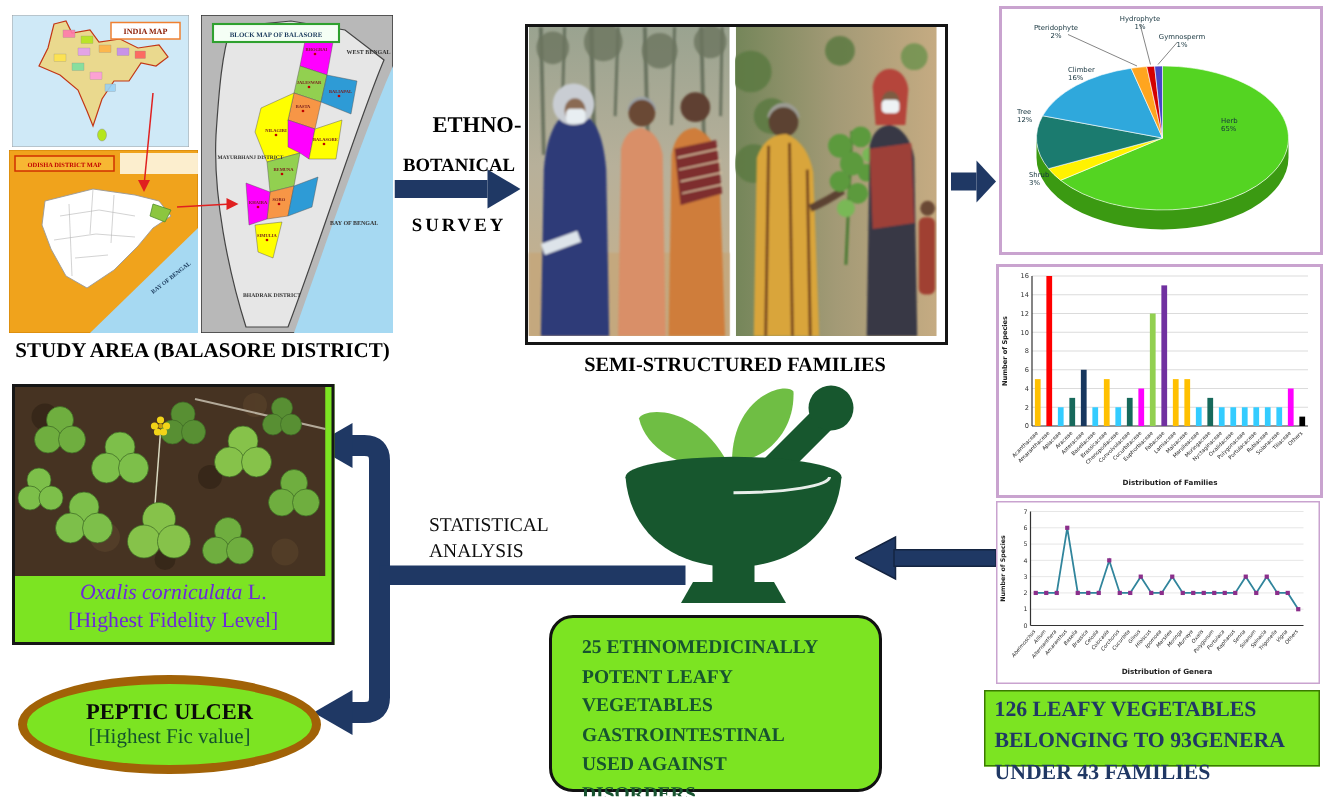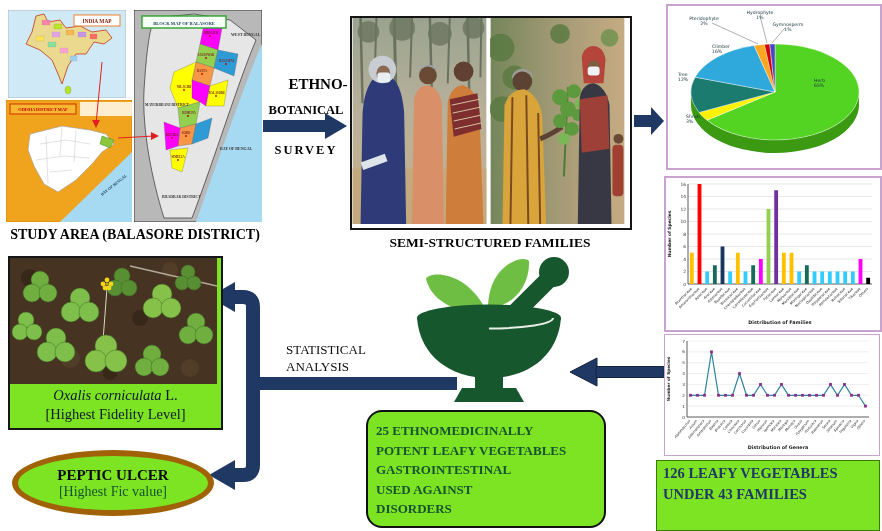--- a/index.html
+++ b/index.html
@@ -37,7 +37,7 @@
   .bracket{left:195px;top:275px;}
   
   .oxalis-fig{left:8px;top:256px;width:211px;border:2px solid #161616;background:#7CE422;}
-  .oxalis-cap{padding:2px 0 4px 0;font-size:14.5px;color:#0f172a;line-height:1.3;}
+  .oxalis-cap{padding:2px 0 4px 0;font-size:14.5px;color:#6d28d9;line-height:1.3;}
   .it{font-style:italic;}
   
   .peptic{left:12px;top:450px;width:202px;height:66px;background:#7CE422;border:6px solid #a16207;

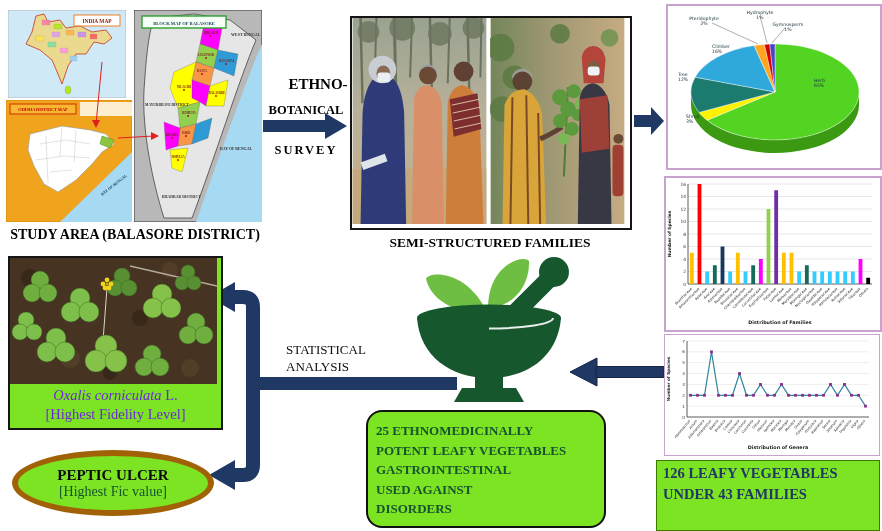--- a/index.html
+++ b/index.html
@@ -28,9 +28,9 @@
   .diversity-box{left:656px;top:460px;width:224px;height:71px;background:#7CE422;
                  border:1px solid #3a7a00;box-sizing:border-box;padding:2px 6px;
                  font-size:14.5px;font-weight:bold;color:#203864;line-height:1.45;}
-  .outcome-box{left:366px;top:410px;width:240px;height:118px;background:#7CE422;
+  .outcome-box{left:366px;top:410px;width:222px;height:118px;background:#7CE422;
                border:2px solid #111;border-radius:16px;box-sizing:border-box;
-               padding:9px 8px;font-size:13px;font-weight:bold;color:#17532F;line-height:1.5;}
+               padding:9px 20px;font-size:13px;font-weight:bold;color:#17532F;line-height:1.5;}
   .stat-label{left:286px;top:341px;width:120px;font-size:13px;font-weight:normal;line-height:17px;color:#0d0d0d;}
   .arrow-left{left:570px;top:355px;}
   .mortar{left:402px;top:252px;}

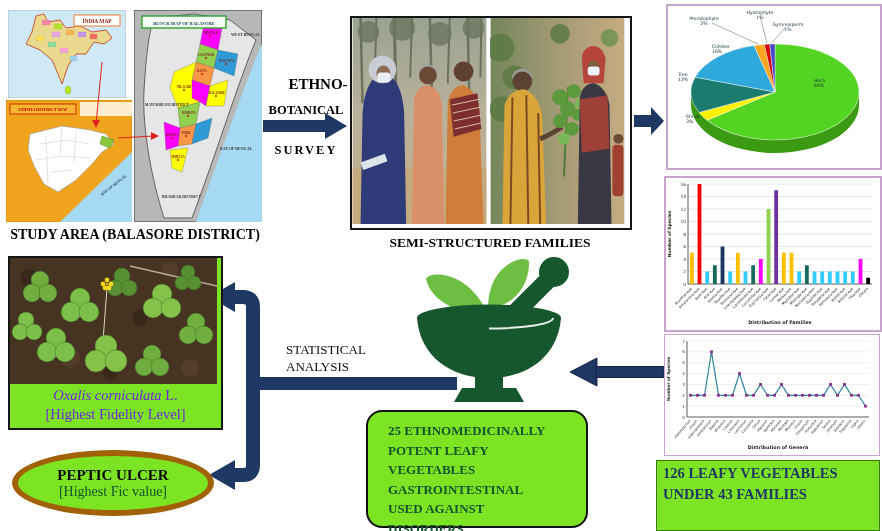--- a/index.html
+++ b/index.html
@@ -25,7 +25,7 @@
   .bar-panel{left:664px;top:176px;width:214px;height:152px;border:2px solid #C9A3CF;background:#fff;}
   .line-panel{left:664px;top:334px;width:214px;height:120px;border:1.5px solid #C9A3CF;background:#fff;}
   
-  .diversity-box{left:656px;top:460px;width:224px;height:71px;background:#7CE422;
+  .diversity-box{left:656px;top:460px;width:224px;height:51px;background:#7CE422;
                  border:1px solid #3a7a00;box-sizing:border-box;padding:2px 6px;
                  font-size:14.5px;font-weight:bold;color:#203864;line-height:1.45;}
   .outcome-box{left:366px;top:410px;width:222px;height:118px;background:#7CE422;

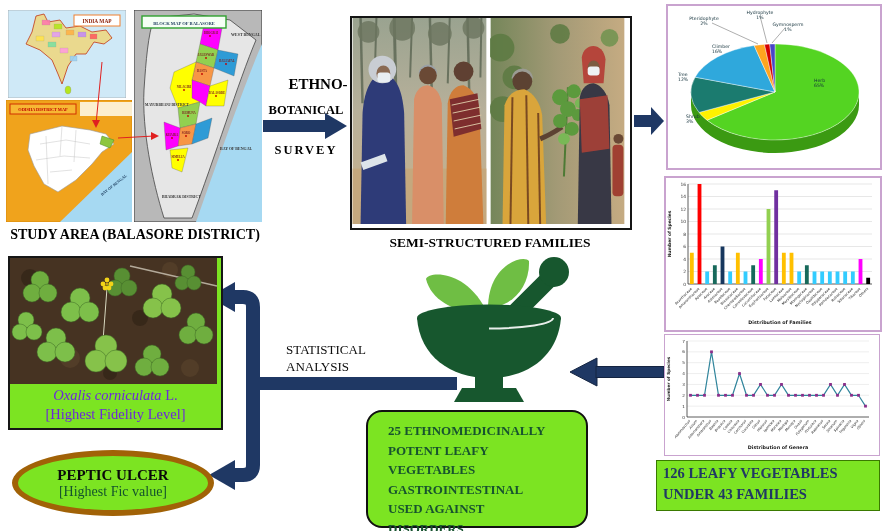--- a/index.html
+++ b/index.html
@@ -451,6 +451,7 @@
 
   <div class="abs diversity-box">
     <div>126 LEAFY VEGETABLES</div>
+    <div>BELONGING TO 93GENERA</div>
     <div>UNDER 43 FAMILIES</div>
   </div>
 

